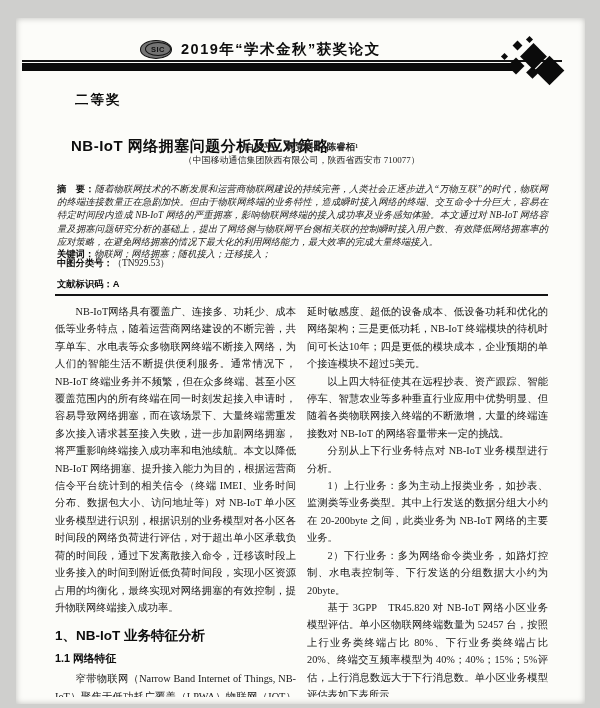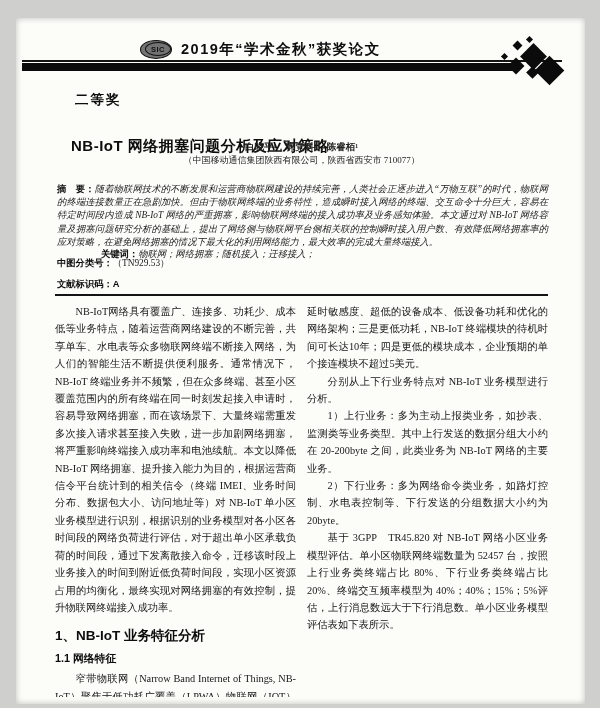--- a/index.html
+++ b/index.html
@@ -78,7 +78,7 @@
   }
   .kai{font-style:italic;}
   .meta{position:absolute;left:57px;width:491px;margin:0;font-size:9.3px;color:#1a1a1a;}
-  .kwline{top:248px;margin-left:44px;}
+  .kwline{top:248px;}
   .clcline{top:257px;}
   .docline{top:278px;}
   .divider{position:absolute;left:55px;top:294px;width:493px;height:2px;background:#141414;}

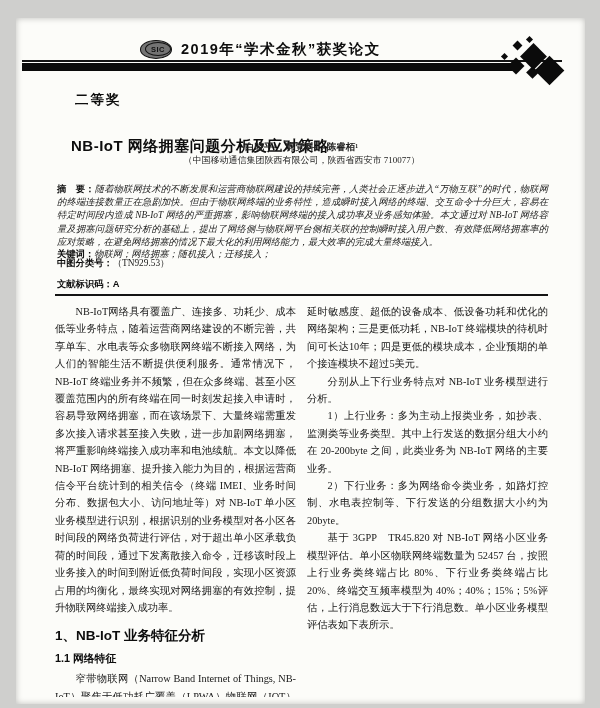--- a/index.html
+++ b/index.html
@@ -152,6 +152,7 @@
   </div>
   <div class="col">
     <p>延时敏感度、超低的设备成本、低设备功耗和优化的网络架构；三是更低功耗，NB-IoT 终端模块的待机时间可长达10年；四是更低的模块成本，企业预期的单个接连模块不超过5美元。</p>
+    <p class="indent">以上四大特征使其在远程抄表、资产跟踪、智能停车、智慧农业等多种垂直行业应用中优势明显、但随着各类物联网接入终端的不断激增，大量的终端连接数对 NB-IoT 的网络容量带来一定的挑战。</p>
     <p class="indent">分别从上下行业务特点对 NB-IoT 业务模型进行分析。</p>
     <p class="indent">1）上行业务：多为主动上报类业务，如抄表、监测类等业务类型。其中上行发送的数据分组大小约在 20-200byte 之间，此类业务为 NB-IoT 网络的主要业务。</p>
     <p class="indent">2）下行业务：多为网络命令类业务，如路灯控制、水电表控制等、下行发送的分组数据大小约为 20byte。</p>

